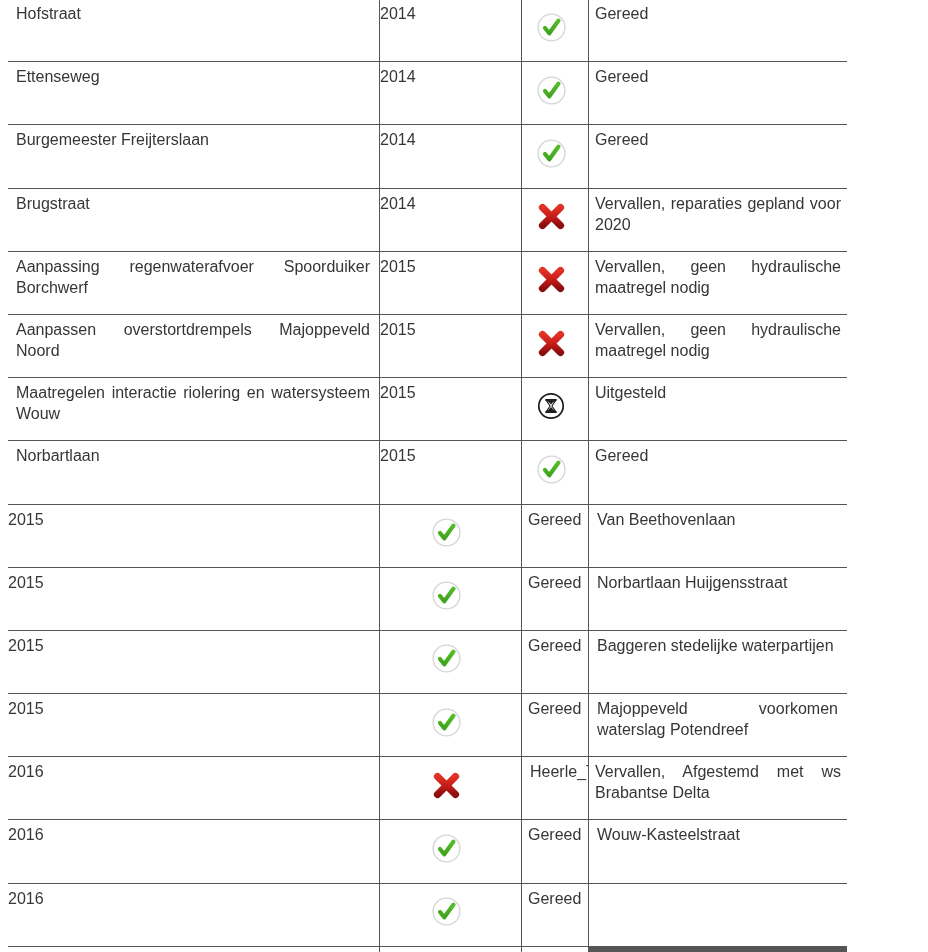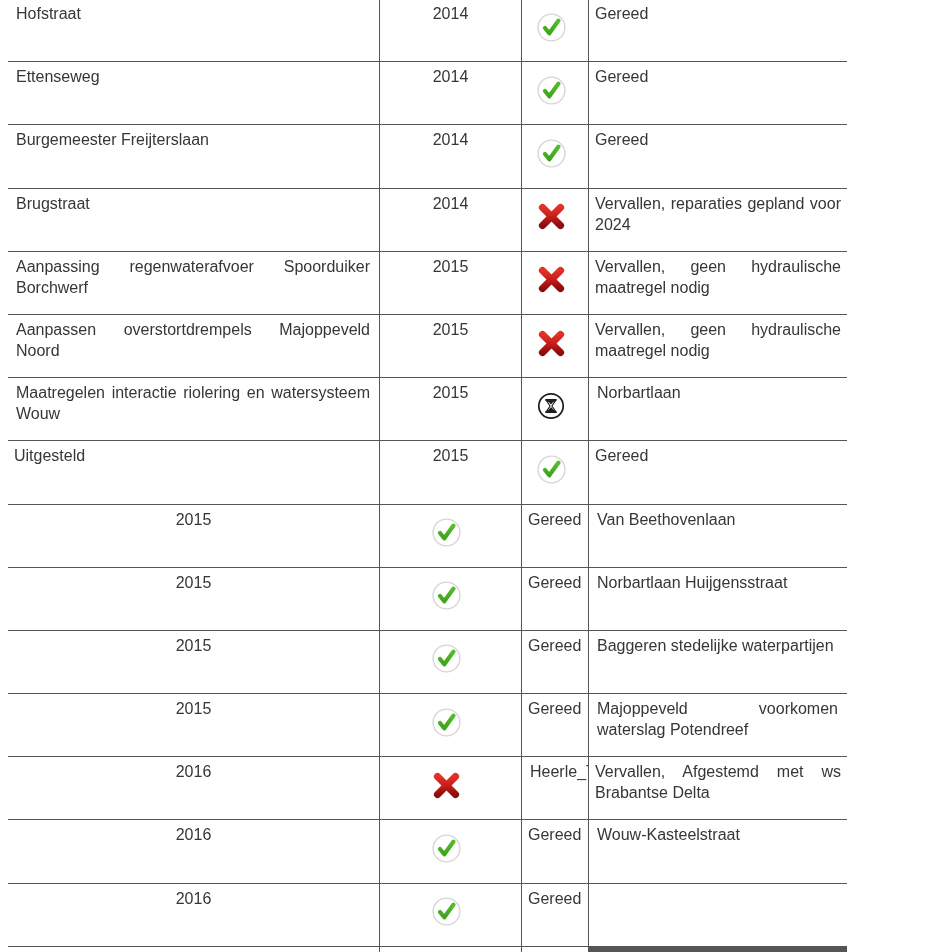--- a/index.html
+++ b/index.html
@@ -38,7 +38,7 @@
     padding: 4px 9px 0 8px;
   }
   .cell-year {
-    text-align: center;
+    text-align: left;
     padding-top: 4px;
   }
   .cell-icon {

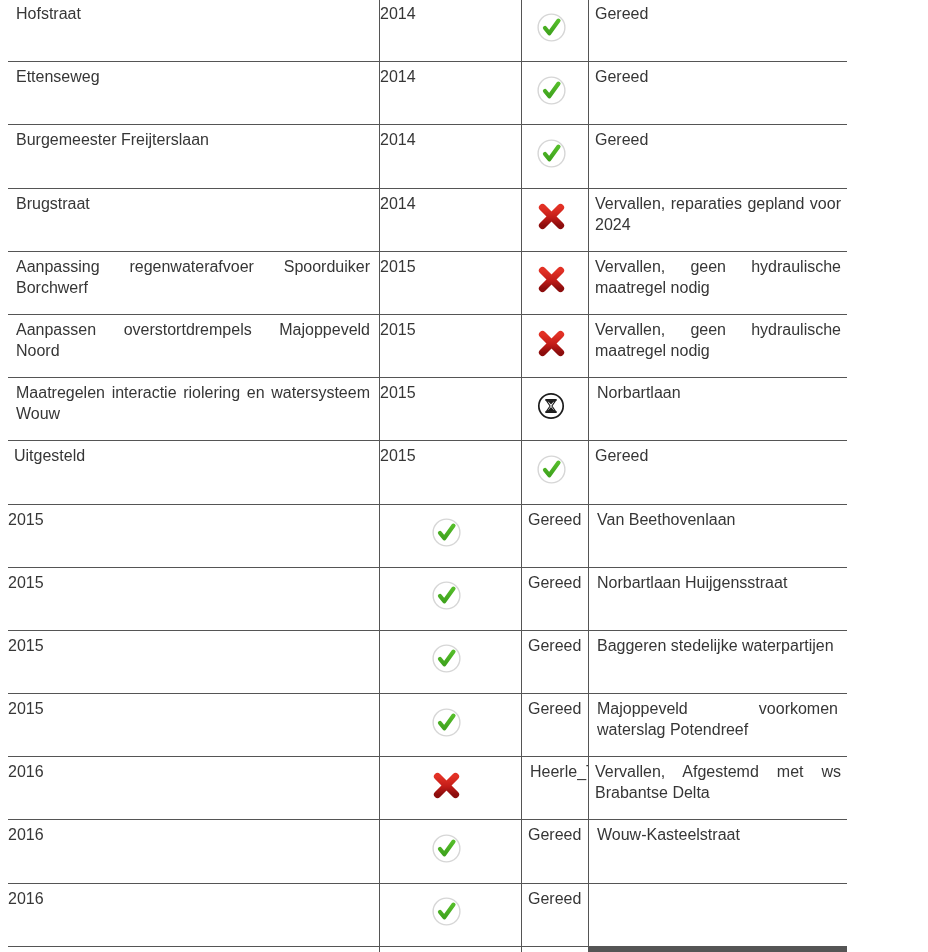--- a/index.html
+++ b/index.html
@@ -126,7 +126,7 @@
     </span>
 
   </div>
-  <div class="cell cell-status">Vervallen, reparaties gepland voor 2024</div>
+  <div class="cell cell-status">Vervallen, reparaties gepland voor 2020</div>
 
   <div class="cell cell-name">Aanpassing regenwaterafvoer Spoorduiker Borchwerf</div>
   <div class="cell cell-year">2015</div>

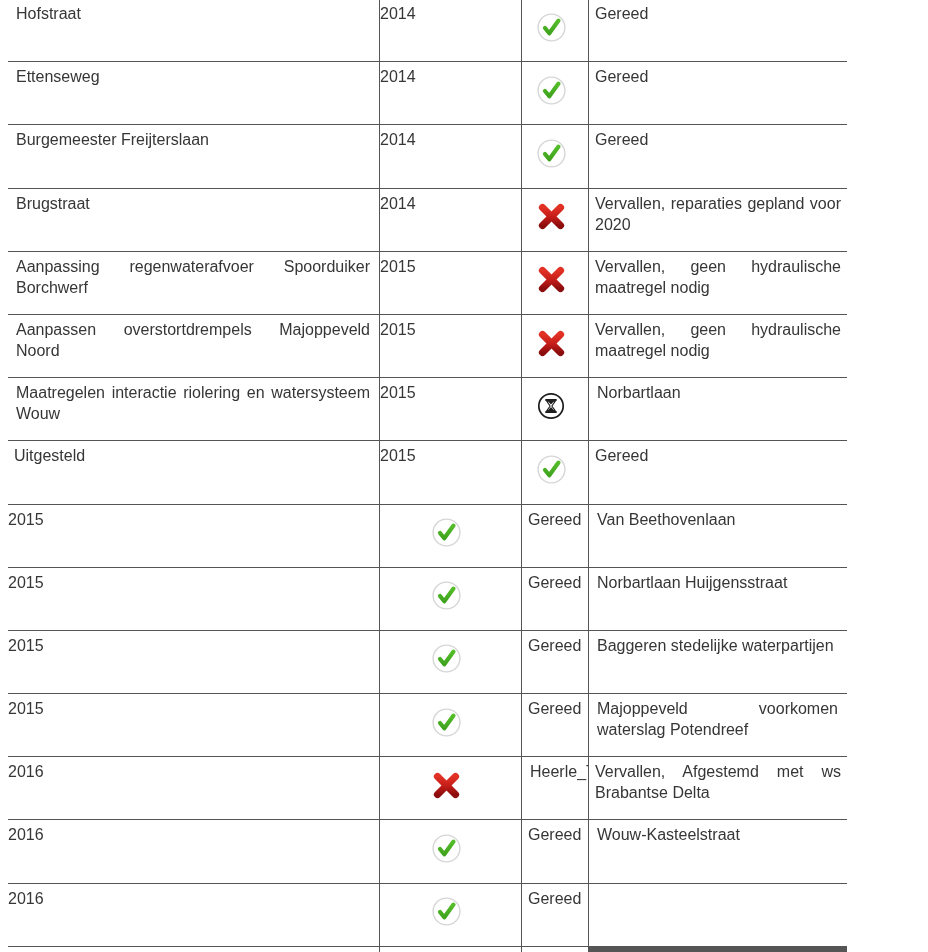--- a/index.html
+++ b/index.html
@@ -175,9 +175,9 @@
       </svg>
     </span>
   </div>
+  <div class="cell cell-status">Uitgesteld</div>
+
   <div class="cell cell-name">Norbartlaan</div>
-
-  <div class="cell cell-status">Uitgesteld</div>
   <div class="cell cell-year">2015</div>
   <div class="cell cell-icon">
     <span class="status-icon shown">

